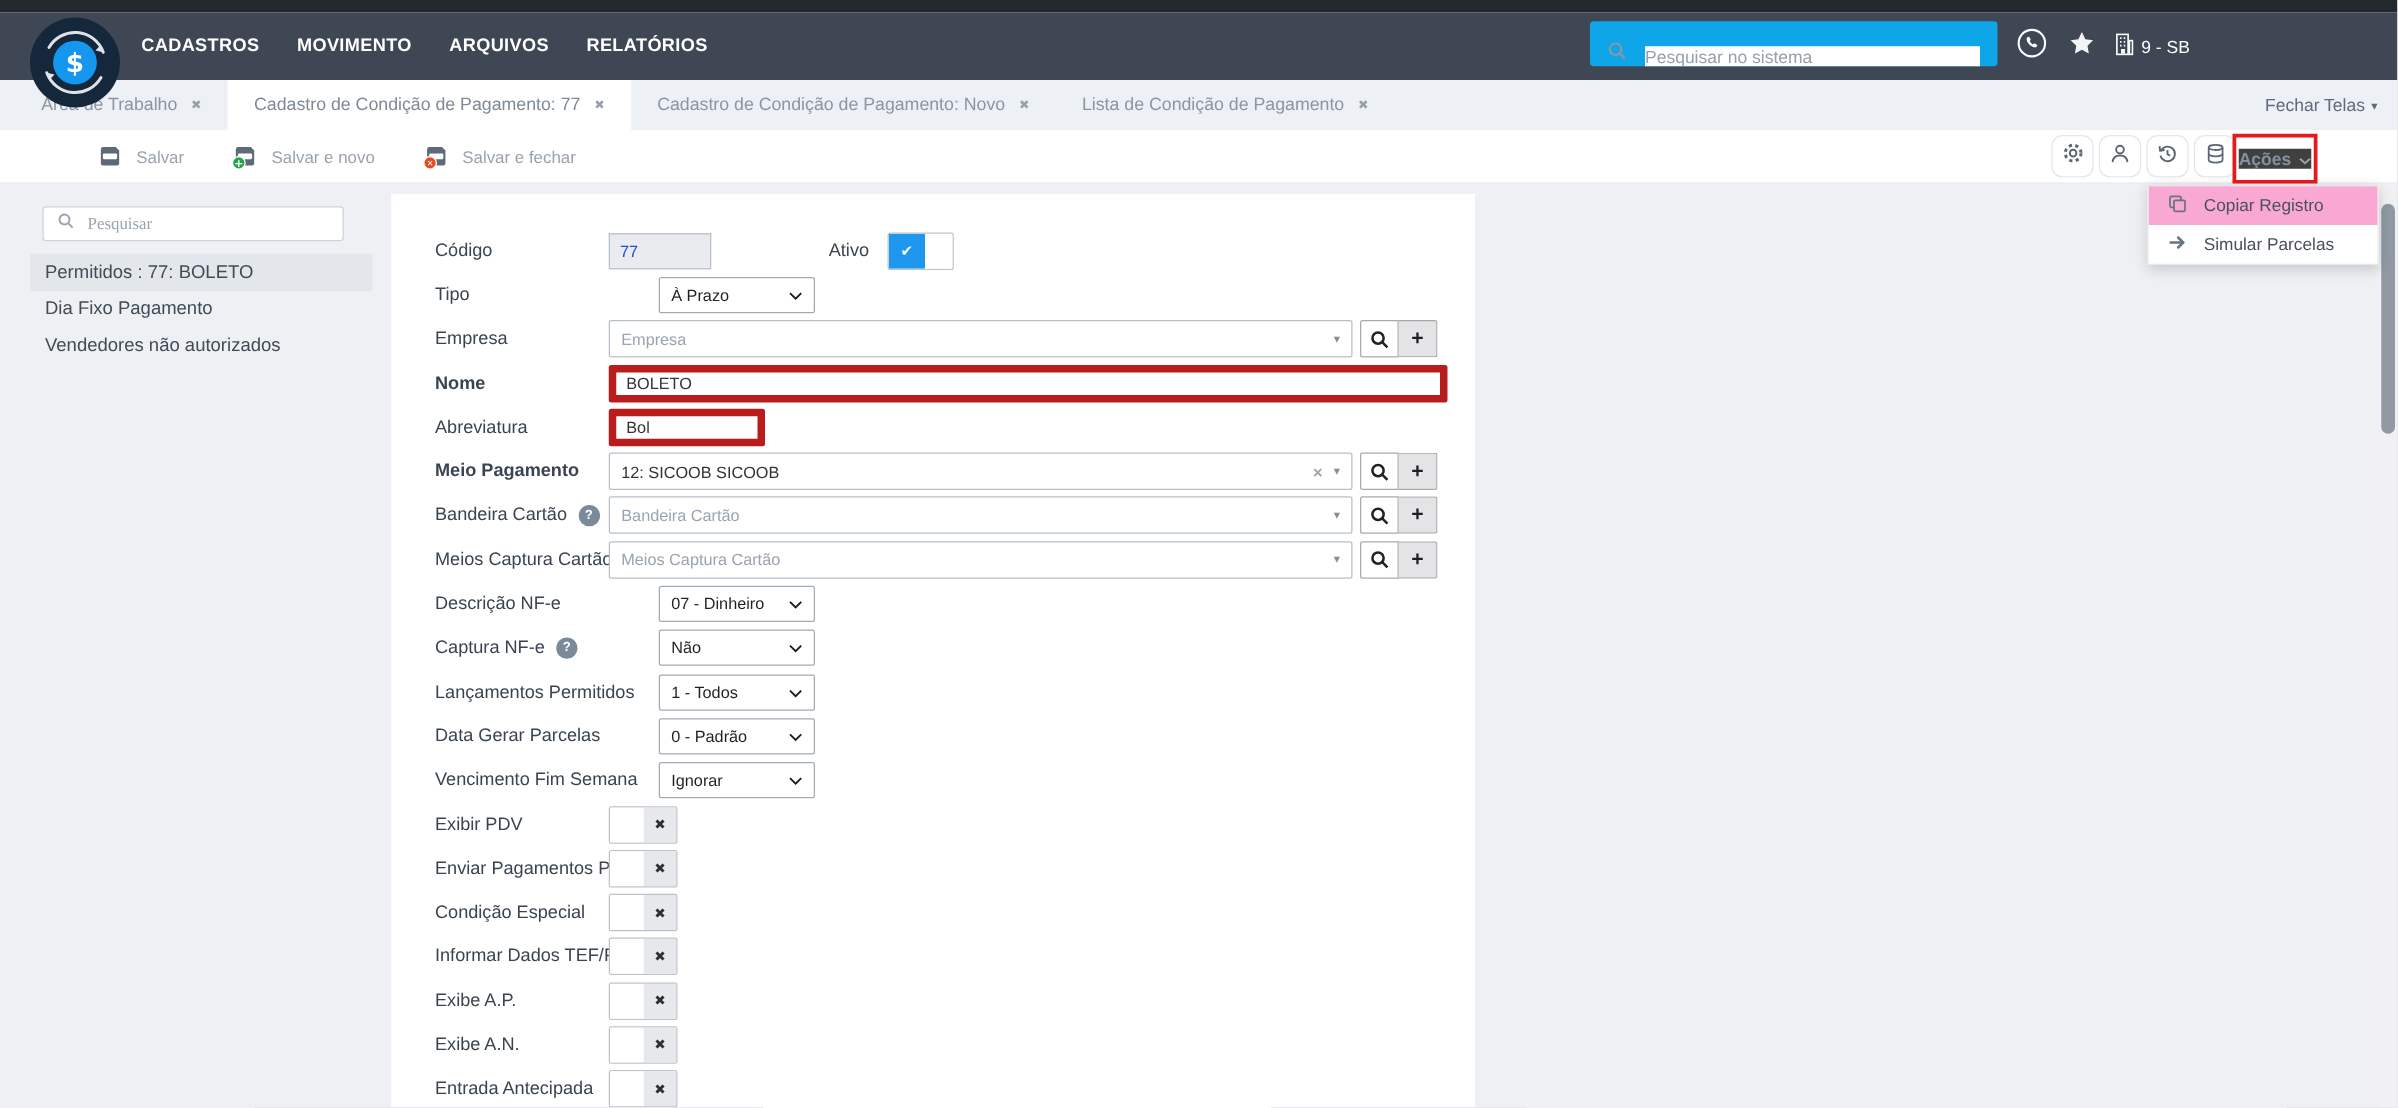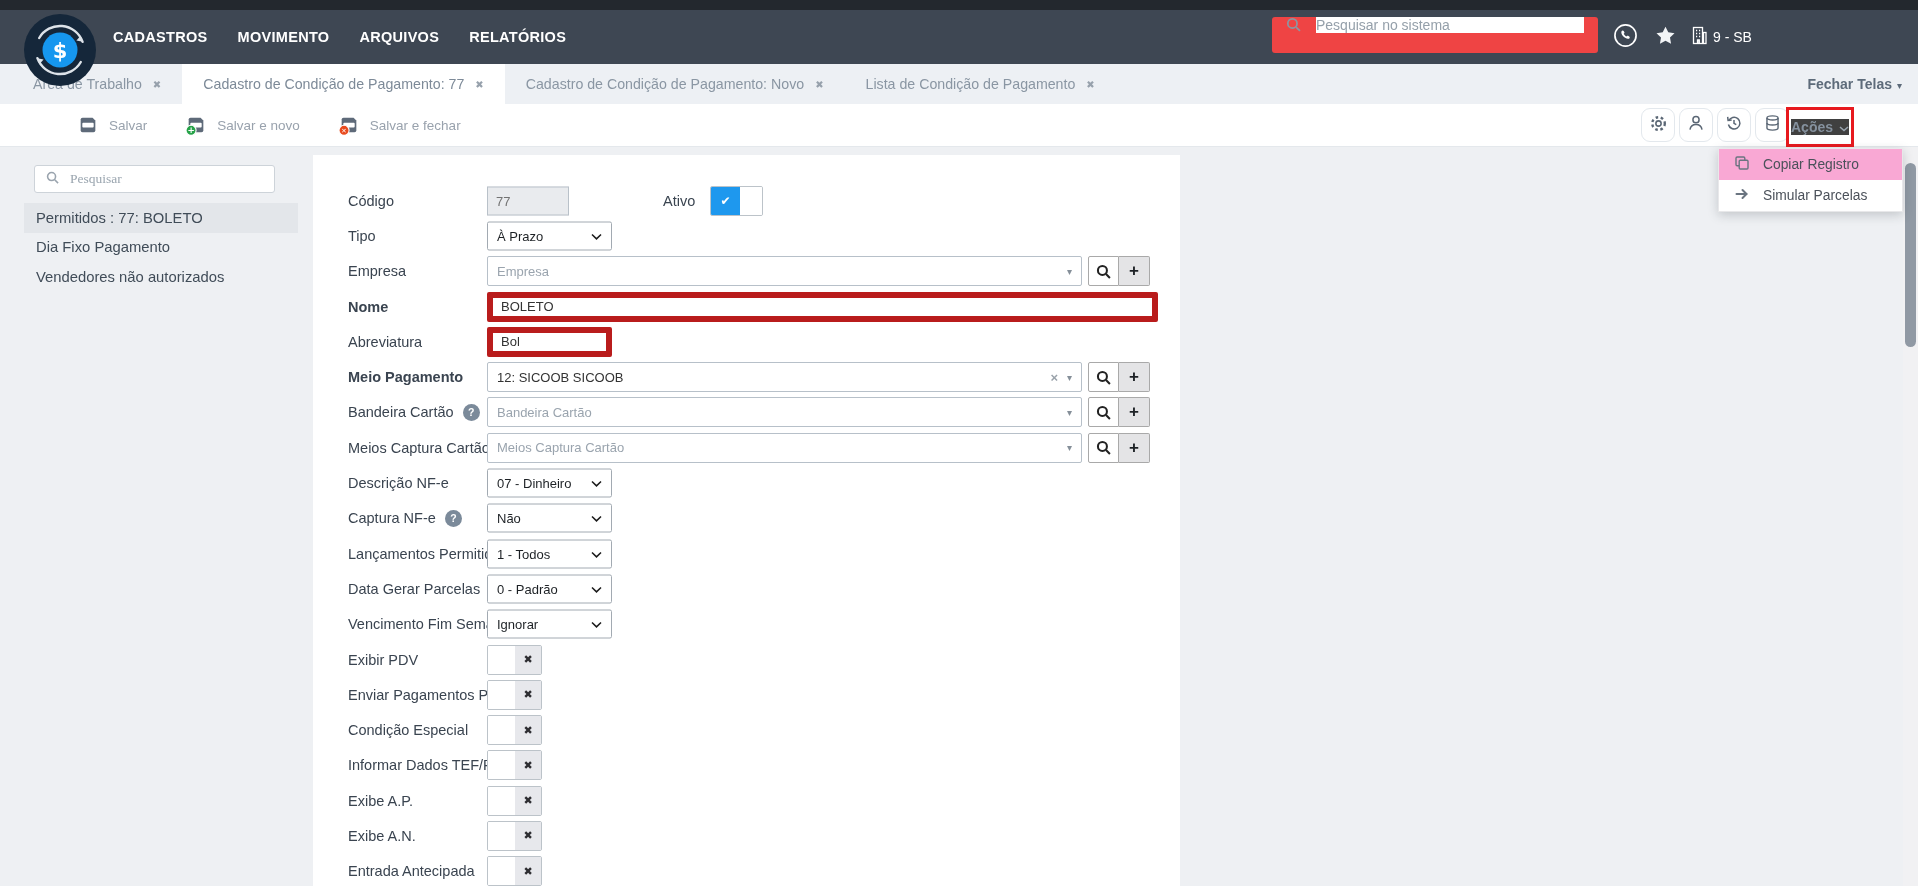--- a/index.html
+++ b/index.html
@@ -13,7 +13,7 @@
   .logo { position:absolute; left:22px; top:2px; width:76px; height:76px; z-index:6; cursor:pointer; }
   .nav-menu { position:absolute; left:113px; top:0; height:54px; display:flex; align-items:center; gap:30px; }
   .nav-item { color:#ffffff; font-weight:700; font-size:14.5px; letter-spacing:.3px; cursor:pointer; }
-  .nav-search { position:absolute; left:1272px; top:7px; width:326px; height:36px; background:#ef4444; border-radius:3px; display:flex; align-items:flex-start; gap:15px; padding:0 14px; }
+  .nav-search { position:absolute; left:1272px; top:7px; width:326px; height:36px; background:#0ea5e9; border-radius:3px; display:flex; align-items:flex-end; gap:15px; padding:0 14px; }
   .nav-search input { border:none; outline:none; width:100%; font-size:14px; color:#55606b; font-family:inherit; }
   .nav-search input::placeholder { color:#95a0aa; }
   .nav-icons { position:absolute; left:1612px; top:0; height:54px; display:flex; align-items:center; gap:15px; }

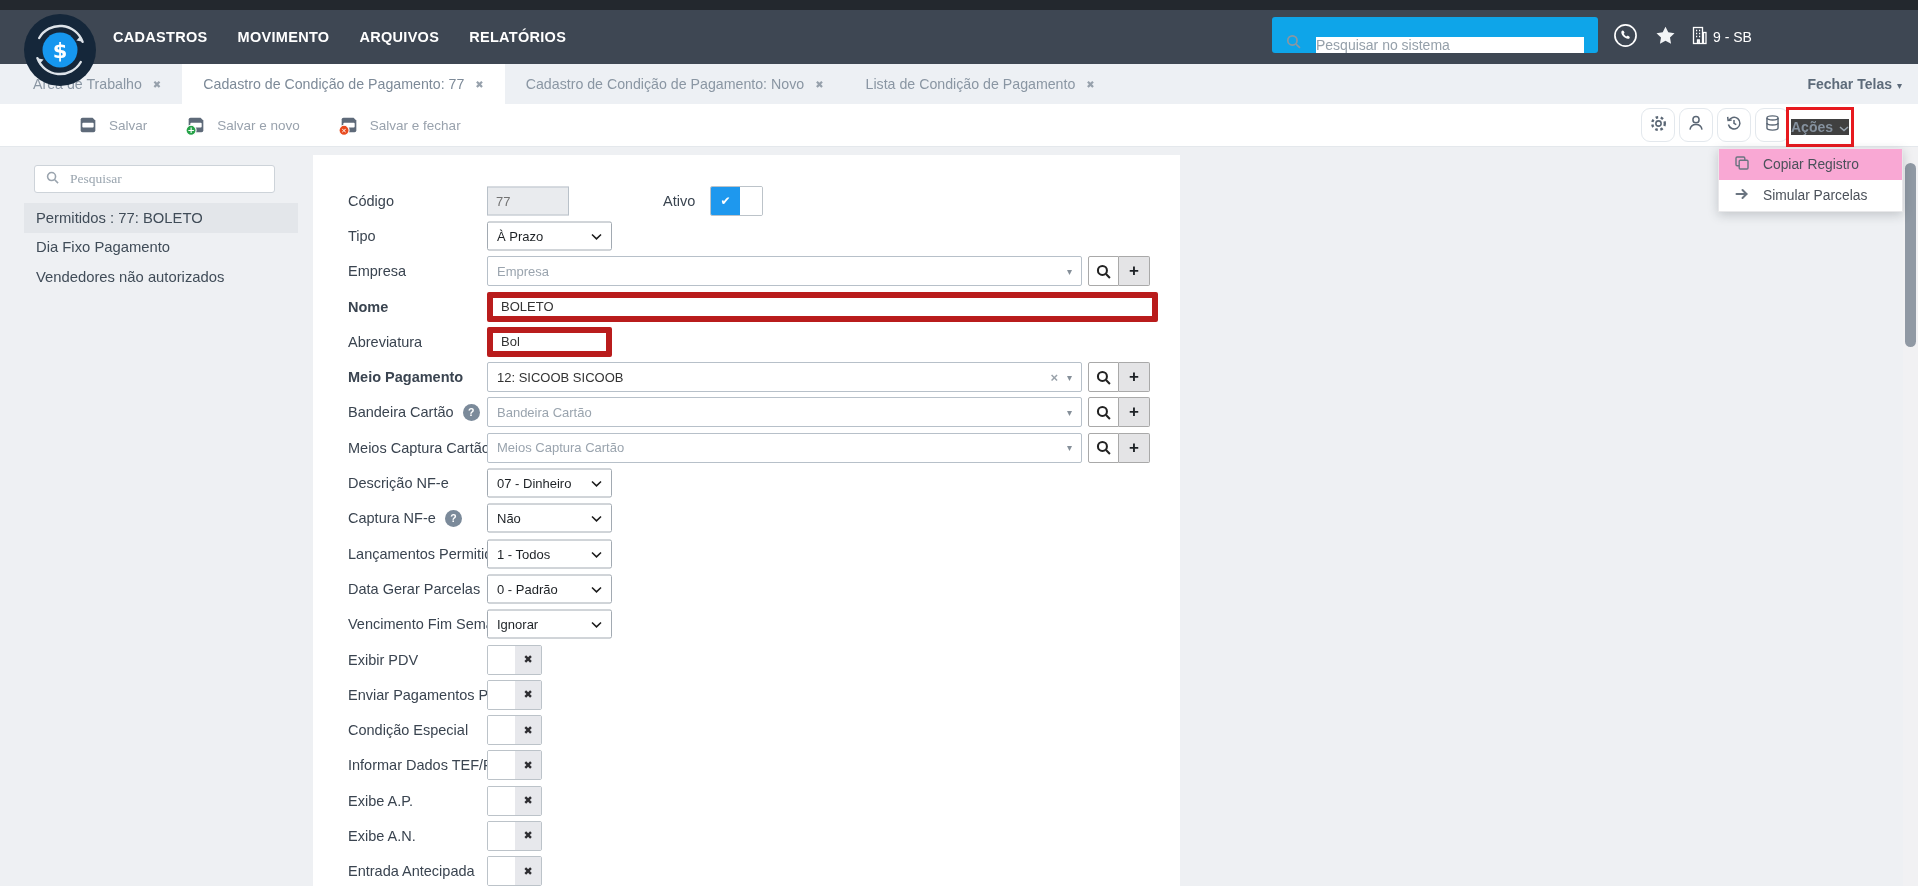--- a/index.html
+++ b/index.html
@@ -24,7 +24,7 @@
   .tab { display:flex; align-items:center; gap:11px; padding:0 21px; font-size:14.2px; color:#8a96a3; cursor:pointer; white-space:nowrap; }
   .tab.active { background:#ffffff; color:#7d8a98; }
   .tab-x { font-size:10px; color:#97a1ac; font-weight:700; }
-  .fechar { position:absolute; right:16px; top:0; height:40px; display:flex; align-items:center; gap:5px; font-weight:700; font-size:14px; color:#5d6b7a; cursor:pointer; }
+  .fechar { position:absolute; right:16px; top:0; height:40px; display:flex; align-items:center; gap:5px; font-weight:400; font-size:14px; color:#5d6b7a; cursor:pointer; }
   .f-caret { font-size:10px; position:relative; top:1px; }
 
   

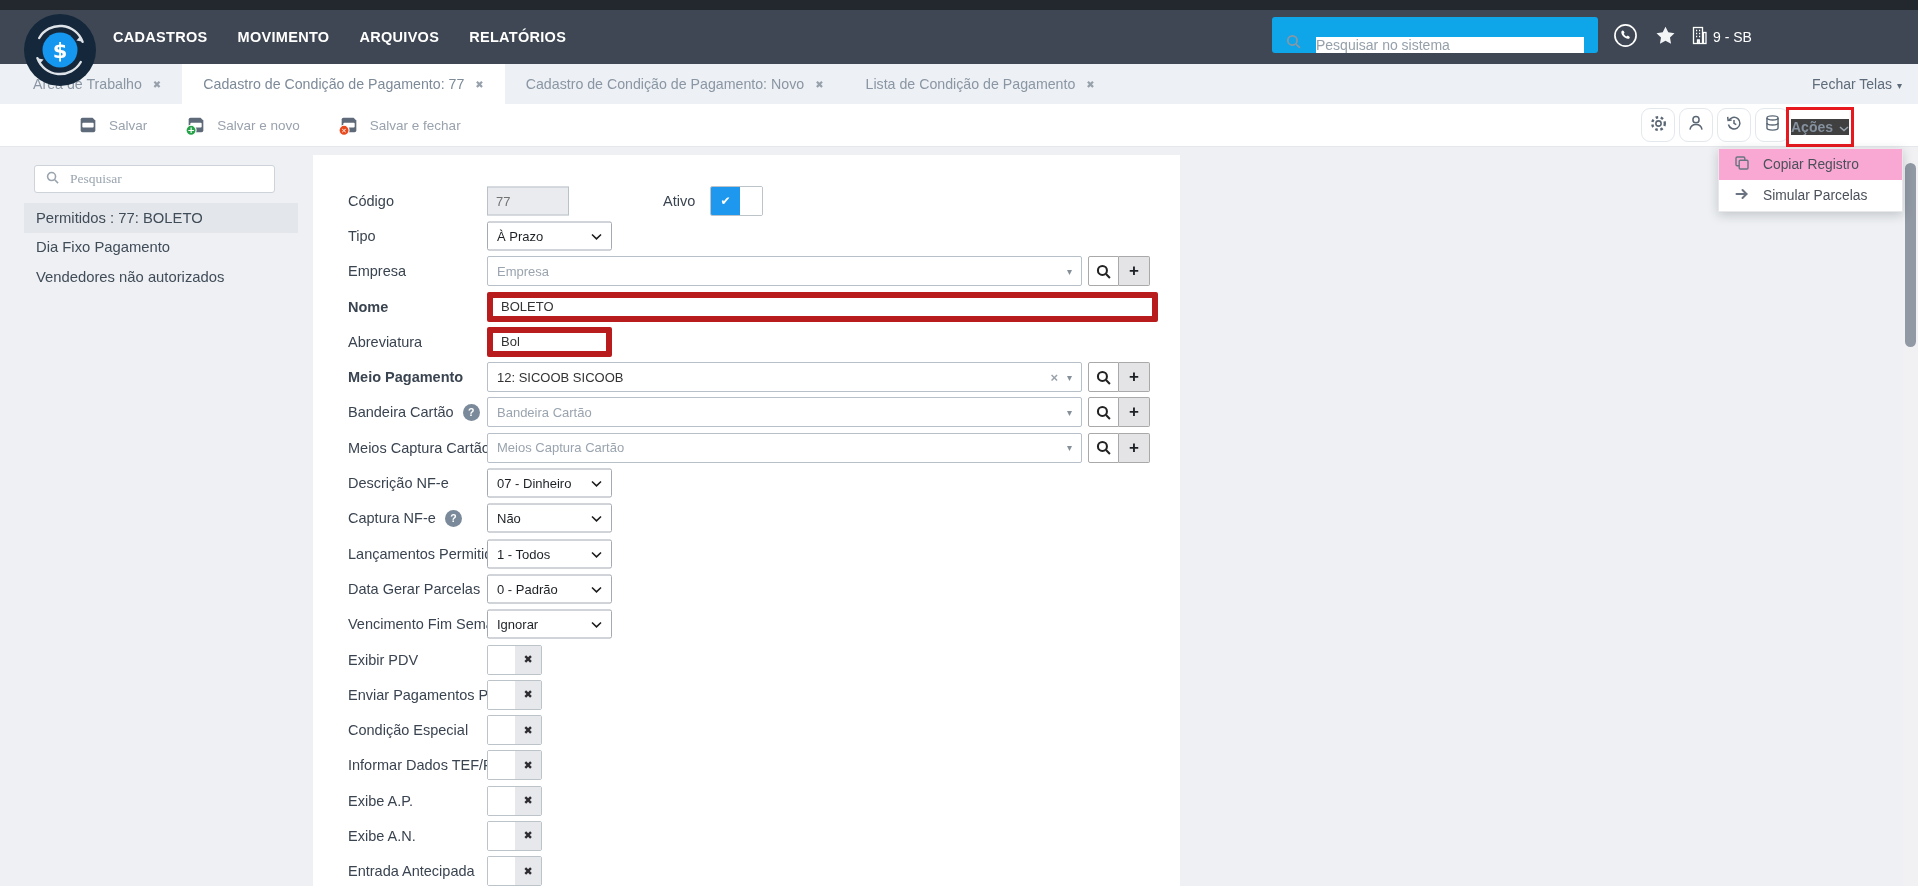--- a/index.html
+++ b/index.html
@@ -55,7 +55,7 @@
   .help { width:17px; height:17px; border-radius:50%; background:#7b8a9a; color:#fff; font-size:10.5px; font-weight:700; display:flex; align-items:center; justify-content:center; cursor:pointer; flex:none; }
   .ctrl { position:absolute; left:174px; top:50%; transform:translateY(-50%); display:flex; align-items:center; }
 
-  .dis { width:82px; height:29px; background:#e9ebee; border:1px solid #b9c1c9; color:#737373; font-size:13px; padding:0 8px; font-family:inherit; }
+  .dis { width:82px; height:29px; background:#e9ebee; border:1px solid #b9c1c9; color:#1d4ed8; font-size:13px; padding:0 8px; font-family:inherit; }
   .sel { width:125px; height:29px; background:#fff; border:1px solid #a2aab2; border-radius:2px; display:flex; align-items:center; justify-content:space-between; padding:0 9px; font-size:13px; color:#1d2125; cursor:pointer; }
   .combo { width:595px; height:30px; background:#fff; border:1px solid #b7c0c9; border-radius:2px; display:flex; align-items:center; padding:0 9px; font-size:13px; color:#333; cursor:pointer; }
   .combo .ph { color:#9aa4ae; }

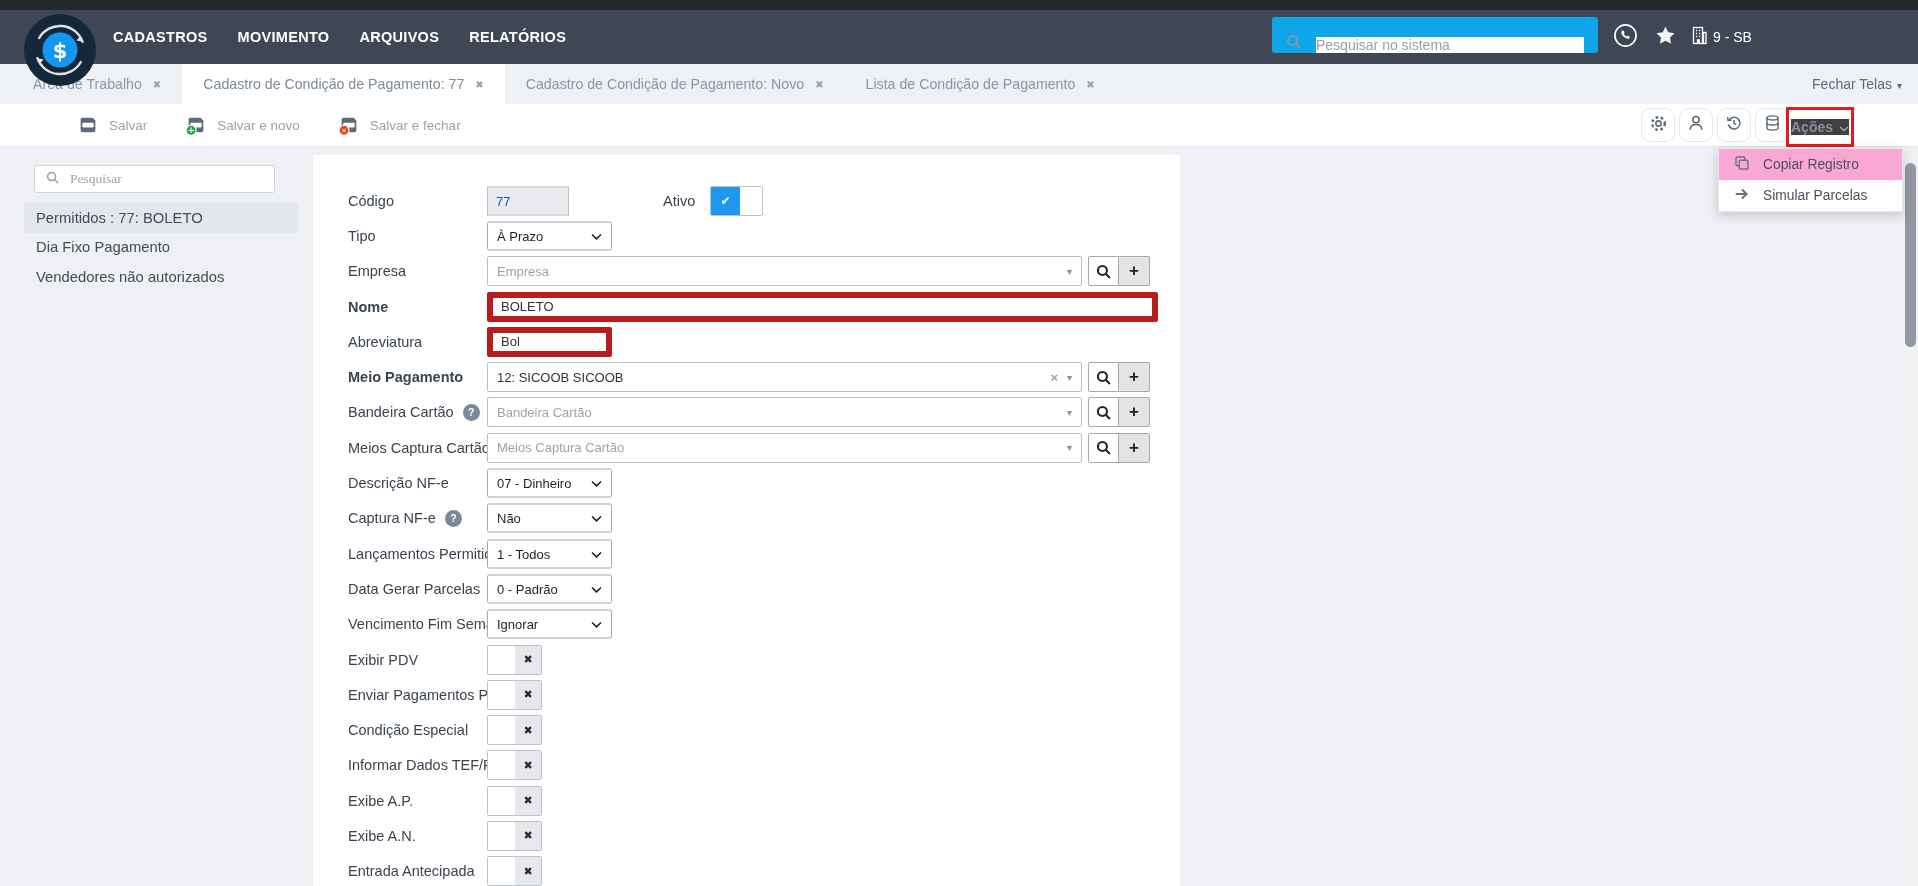--- a/index.html
+++ b/index.html
@@ -56,7 +56,7 @@
   .ctrl { position:absolute; left:174px; top:50%; transform:translateY(-50%); display:flex; align-items:center; }
 
   .dis { width:82px; height:29px; background:#e9ebee; border:1px solid #b9c1c9; color:#1d4ed8; font-size:13px; padding:0 8px; font-family:inherit; }
-  .sel { width:125px; height:29px; background:#fff; border:1px solid #a2aab2; border-radius:2px; display:flex; align-items:center; justify-content:space-between; padding:0 9px; font-size:13px; color:#1d2125; cursor:pointer; }
+  .sel { width:125px; height:29px; background:#fff; border:1px solid #a2aab2; border-radius:2px; display:flex; align-items:center; justify-content:space-between; padding:0 9px; font-size:13px; color:#1d2125; cursor:pointer;margin-left:40px; }
   .combo { width:595px; height:30px; background:#fff; border:1px solid #b7c0c9; border-radius:2px; display:flex; align-items:center; padding:0 9px; font-size:13px; color:#333; cursor:pointer; }
   .combo .ph { color:#9aa4ae; }
   .combo .right { margin-left:auto; display:flex; align-items:center; gap:9px; }

